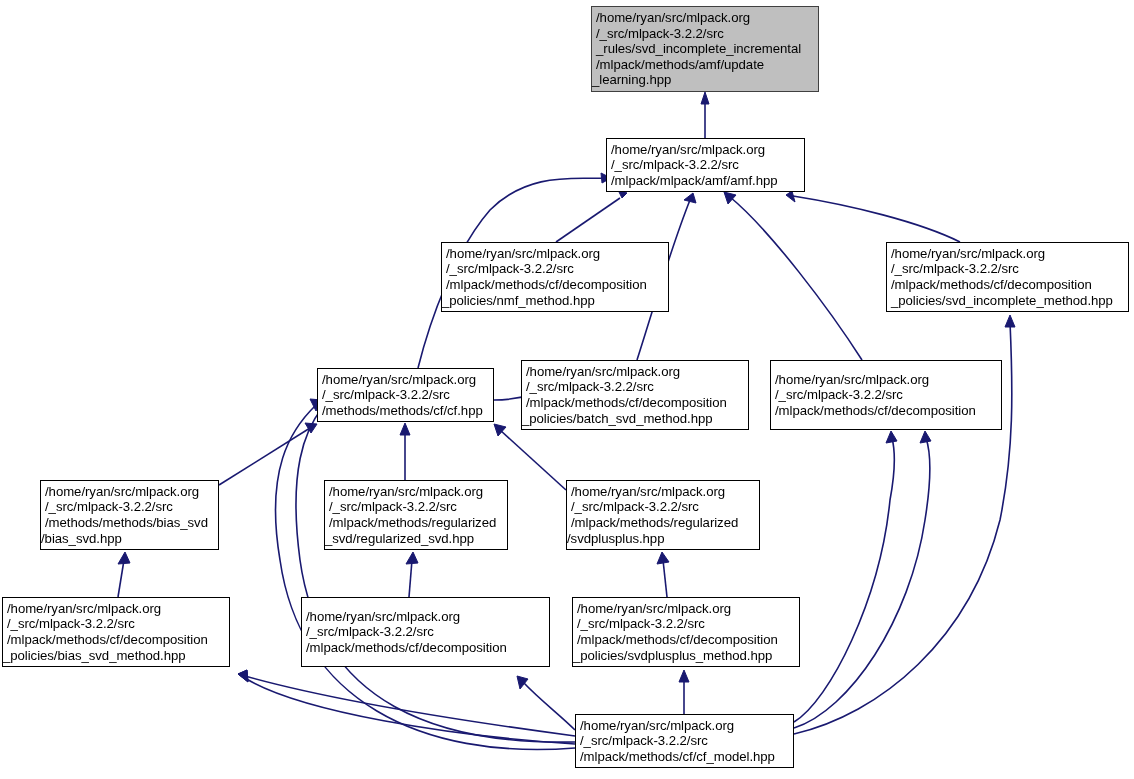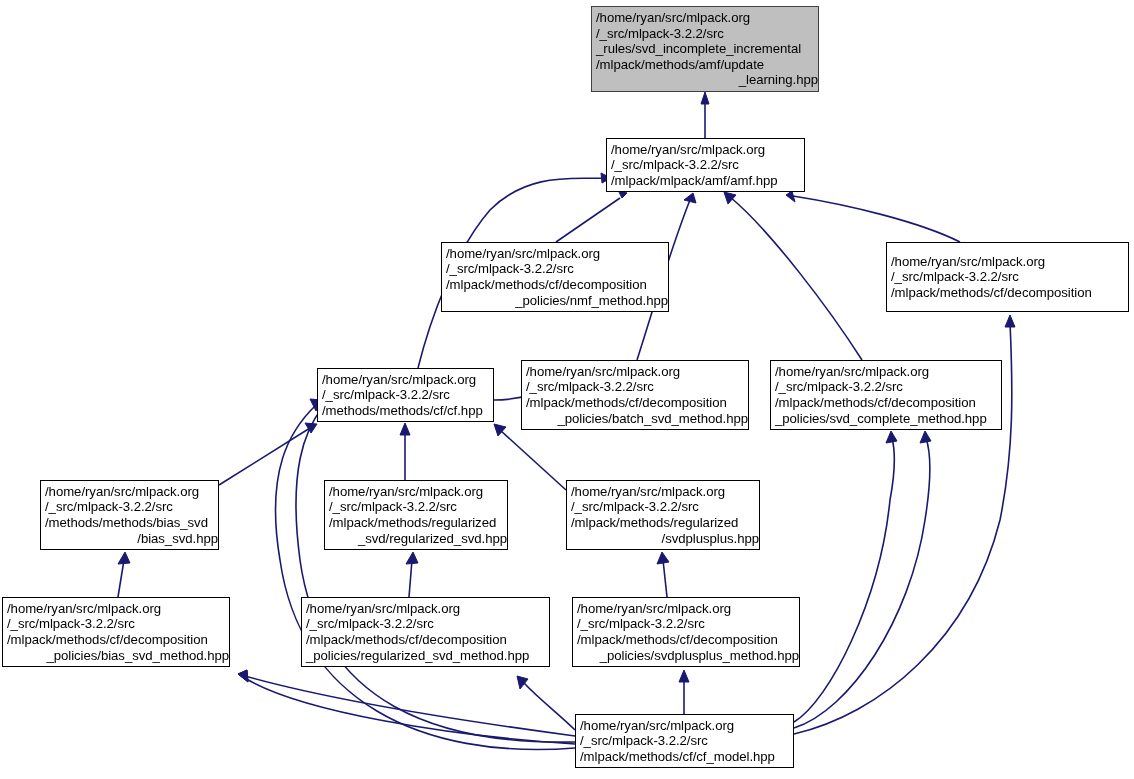--- a/index.html
+++ b/index.html
@@ -57,7 +57,7 @@
     width: 100%;
   }
   .node-line.la { text-align: left; padding-left: 8px; }
-  .node-line.ct { text-align: right; }
+  .node-line.ct { text-align: left; }
 </style>
 </head>
 <body>

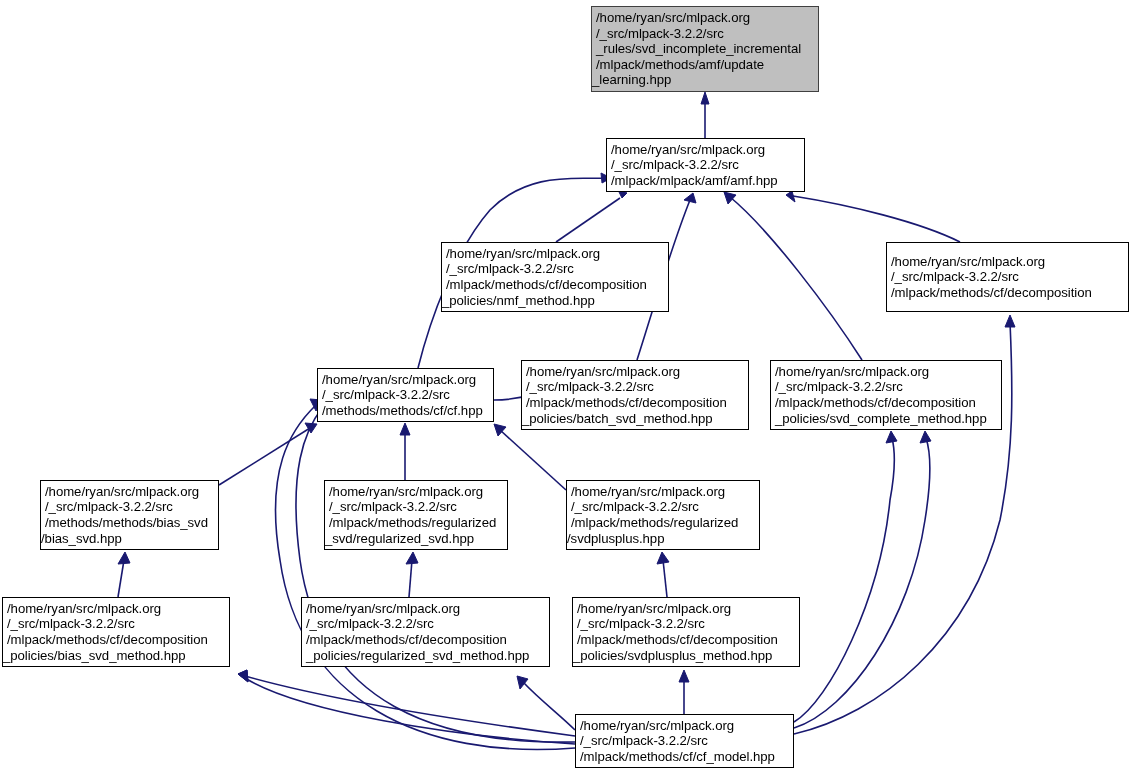--- a/index.html
+++ b/index.html
@@ -112,7 +112,7 @@
       <div class="node highlight" style="left: 591px; top: 6px; width: 228px; height: 86px;"><span class="node-line la">/home/ryan/src/mlpack.org</span><span class="node-line la">/_src/mlpack-3.2.2/src</span><span class="node-line la">_rules/svd_incomplete_incremental</span><span class="node-line la">/mlpack/methods/amf/update</span><span class="node-line ct">_learning.hpp</span></div>
       <div class="node" style="left: 606px; top: 138px; width: 199px; height: 54px;"><span class="node-line la">/home/ryan/src/mlpack.org</span><span class="node-line la">/_src/mlpack-3.2.2/src</span><span class="node-line la">/mlpack/mlpack/amf/amf.hpp</span></div>
       <div class="node" style="left: 441px; top: 242px; width: 228px; height: 70px;"><span class="node-line la">/home/ryan/src/mlpack.org</span><span class="node-line la">/_src/mlpack-3.2.2/src</span><span class="node-line la">/mlpack/methods/cf/decomposition</span><span class="node-line ct">_policies/nmf_method.hpp</span></div>
-      <div class="node" style="left: 886px; top: 242px; width: 243px; height: 70px;"><span class="node-line la">/home/ryan/src/mlpack.org</span><span class="node-line la">/_src/mlpack-3.2.2/src</span><span class="node-line la">/mlpack/methods/cf/decomposition</span></div>
+      <div class="node" style="left: 886px; top: 242px; width: 243px; height: 70px;"><span class="node-line la">/home/ryan/src/mlpack.org</span><span class="node-line la">/_src/mlpack-3.2.2/src</span><span class="node-line la">/mlpack/methods/cf/decomposition</span><span class="node-line la">_policies/svd_incomplete_method.hpp</span></div>
       <div class="node" style="left: 317px; top: 368px; width: 177px; height: 54px;"><span class="node-line la">/home/ryan/src/mlpack.org</span><span class="node-line la">/_src/mlpack-3.2.2/src</span><span class="node-line la">/methods/methods/cf/cf.hpp</span></div>
       <div class="node" style="left: 521px; top: 360px; width: 228px; height: 70px;"><span class="node-line la">/home/ryan/src/mlpack.org</span><span class="node-line la">/_src/mlpack-3.2.2/src</span><span class="node-line la">/mlpack/methods/cf/decomposition</span><span class="node-line ct">_policies/batch_svd_method.hpp</span></div>
       <div class="node" style="left: 770px; top: 360px; width: 232px; height: 70px;"><span class="node-line la">/home/ryan/src/mlpack.org</span><span class="node-line la">/_src/mlpack-3.2.2/src</span><span class="node-line la">/mlpack/methods/cf/decomposition</span><span class="node-line la">_policies/svd_complete_method.hpp</span></div>

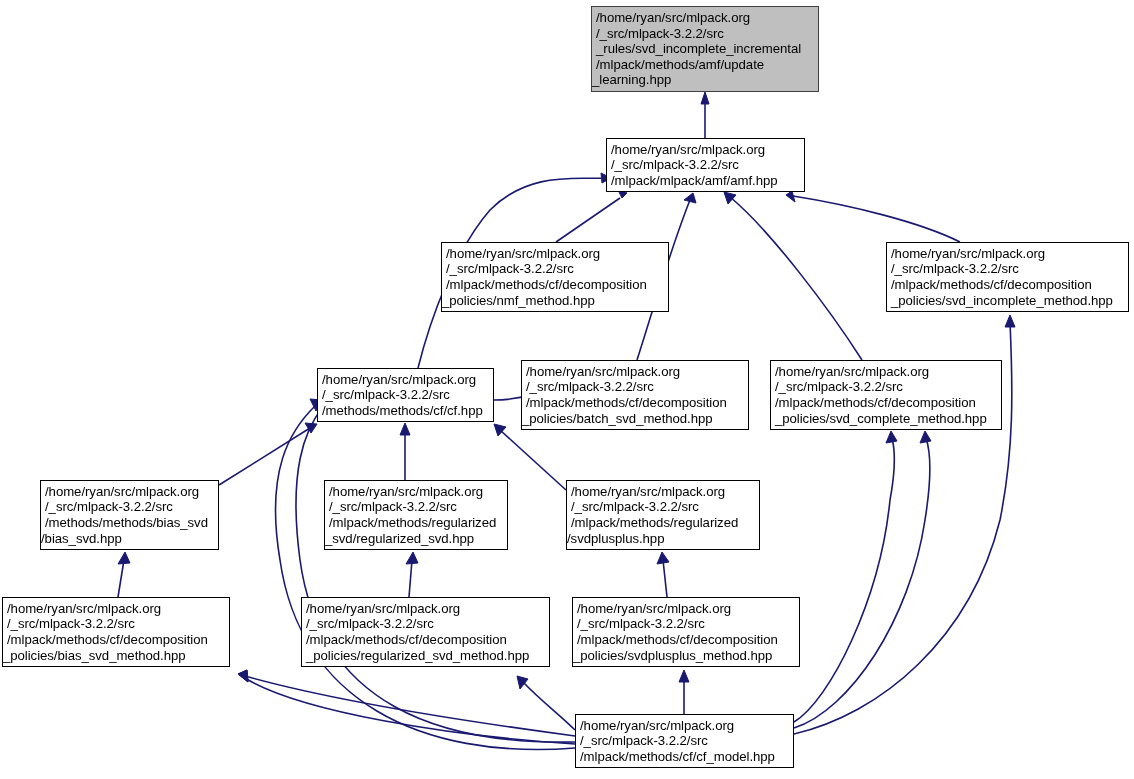--- a/index.html
+++ b/index.html
@@ -115,7 +115,7 @@
       <div class="node" style="left: 886px; top: 242px; width: 243px; height: 70px;"><span class="node-line la">/home/ryan/src/mlpack.org</span><span class="node-line la">/_src/mlpack-3.2.2/src</span><span class="node-line la">/mlpack/methods/cf/decomposition</span><span class="node-line la">_policies/svd_incomplete_method.hpp</span></div>
       <div class="node" style="left: 317px; top: 368px; width: 177px; height: 54px;"><span class="node-line la">/home/ryan/src/mlpack.org</span><span class="node-line la">/_src/mlpack-3.2.2/src</span><span class="node-line la">/methods/methods/cf/cf.hpp</span></div>
       <div class="node" style="left: 521px; top: 360px; width: 228px; height: 70px;"><span class="node-line la">/home/ryan/src/mlpack.org</span><span class="node-line la">/_src/mlpack-3.2.2/src</span><span class="node-line la">/mlpack/methods/cf/decomposition</span><span class="node-line ct">_policies/batch_svd_method.hpp</span></div>
-      <div class="node" style="left: 770px; top: 360px; width: 232px; height: 70px;"><span class="node-line la">/home/ryan/src/mlpack.org</span><span class="node-line la">/_src/mlpack-3.2.2/src</span><span class="node-line la">/mlpack/methods/cf/decomposition</span><span class="node-line la">_policies/svd_complete_method.hpp</span></div>
+      <div class="node" style="left: 770px; top: 360px; width: 232px; height: 70px;"><span class="node-line la">/home/ryan/src/mlpack.org</span><span class="node-line la">/_src/mlpack-3.2.2/src</span><span class="node-line la">/mlpack/methods/cf/decomposition</span></div>
       <div class="node" style="left: 40px; top: 480px; width: 179px; height: 70px;"><span class="node-line la">/home/ryan/src/mlpack.org</span><span class="node-line la">/_src/mlpack-3.2.2/src</span><span class="node-line la">/methods/methods/bias_svd</span><span class="node-line ct">/bias_svd.hpp</span></div>
       <div class="node" style="left: 324px; top: 480px; width: 184px; height: 70px;"><span class="node-line la">/home/ryan/src/mlpack.org</span><span class="node-line la">/_src/mlpack-3.2.2/src</span><span class="node-line la">/mlpack/methods/regularized</span><span class="node-line ct">_svd/regularized_svd.hpp</span></div>
       <div class="node" style="left: 566px; top: 480px; width: 194px; height: 70px;"><span class="node-line la">/home/ryan/src/mlpack.org</span><span class="node-line la">/_src/mlpack-3.2.2/src</span><span class="node-line la">/mlpack/methods/regularized</span><span class="node-line ct">/svdplusplus.hpp</span></div>

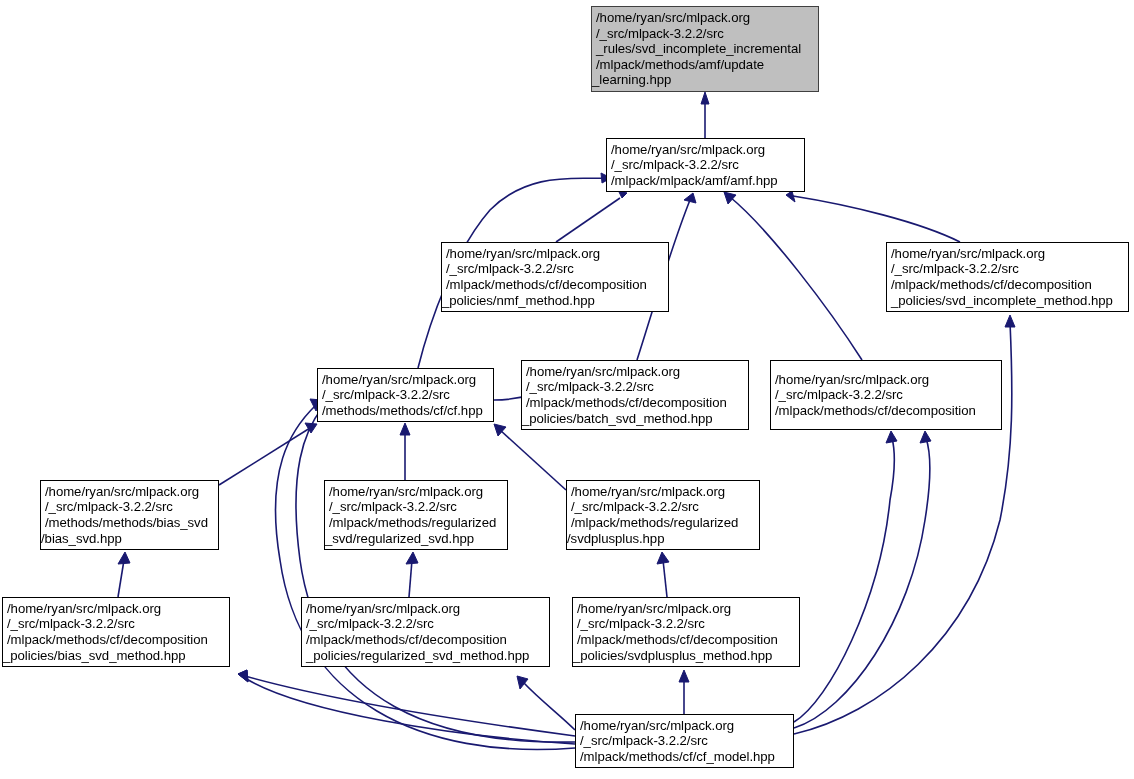--- a/index.html
+++ b/index.html
@@ -120,7 +120,7 @@
       <div class="node" style="left: 324px; top: 480px; width: 184px; height: 70px;"><span class="node-line la">/home/ryan/src/mlpack.org</span><span class="node-line la">/_src/mlpack-3.2.2/src</span><span class="node-line la">/mlpack/methods/regularized</span><span class="node-line ct">_svd/regularized_svd.hpp</span></div>
       <div class="node" style="left: 566px; top: 480px; width: 194px; height: 70px;"><span class="node-line la">/home/ryan/src/mlpack.org</span><span class="node-line la">/_src/mlpack-3.2.2/src</span><span class="node-line la">/mlpack/methods/regularized</span><span class="node-line ct">/svdplusplus.hpp</span></div>
       <div class="node" style="left: 2px; top: 597px; width: 228px; height: 70px;"><span class="node-line la">/home/ryan/src/mlpack.org</span><span class="node-line la">/_src/mlpack-3.2.2/src</span><span class="node-line la">/mlpack/methods/cf/decomposition</span><span class="node-line ct">_policies/bias_svd_method.hpp</span></div>
-      <div class="node" style="left: 301px; top: 597px; width: 249px; height: 70px;"><span class="node-line la">/home/ryan/src/mlpack.org</span><span class="node-line la">/_src/mlpack-3.2.2/src</span><span class="node-line la">/mlpack/methods/cf/decomposition</span><span class="node-line la">_policies/regularized_svd_method.hpp</span></div>
+      <div class="node" style="left: 301px; top: 597px; width: 249px; height: 70px;"><span class="node-line la">/home/ryan/src/mlpack.org</span><span class="node-line la">/_src/mlpack-3.2.2/src</span><span class="node-line la">/mlpack/methods/cf/decomposition</span></div>
       <div class="node" style="left: 572px; top: 597px; width: 228px; height: 70px;"><span class="node-line la">/home/ryan/src/mlpack.org</span><span class="node-line la">/_src/mlpack-3.2.2/src</span><span class="node-line la">/mlpack/methods/cf/decomposition</span><span class="node-line ct">_policies/svdplusplus_method.hpp</span></div>
       <div class="node" style="left: 575px; top: 714px; width: 219px; height: 54px;"><span class="node-line la">/home/ryan/src/mlpack.org</span><span class="node-line la">/_src/mlpack-3.2.2/src</span><span class="node-line la">/mlpack/methods/cf/cf_model.hpp</span></div>
     </div>

